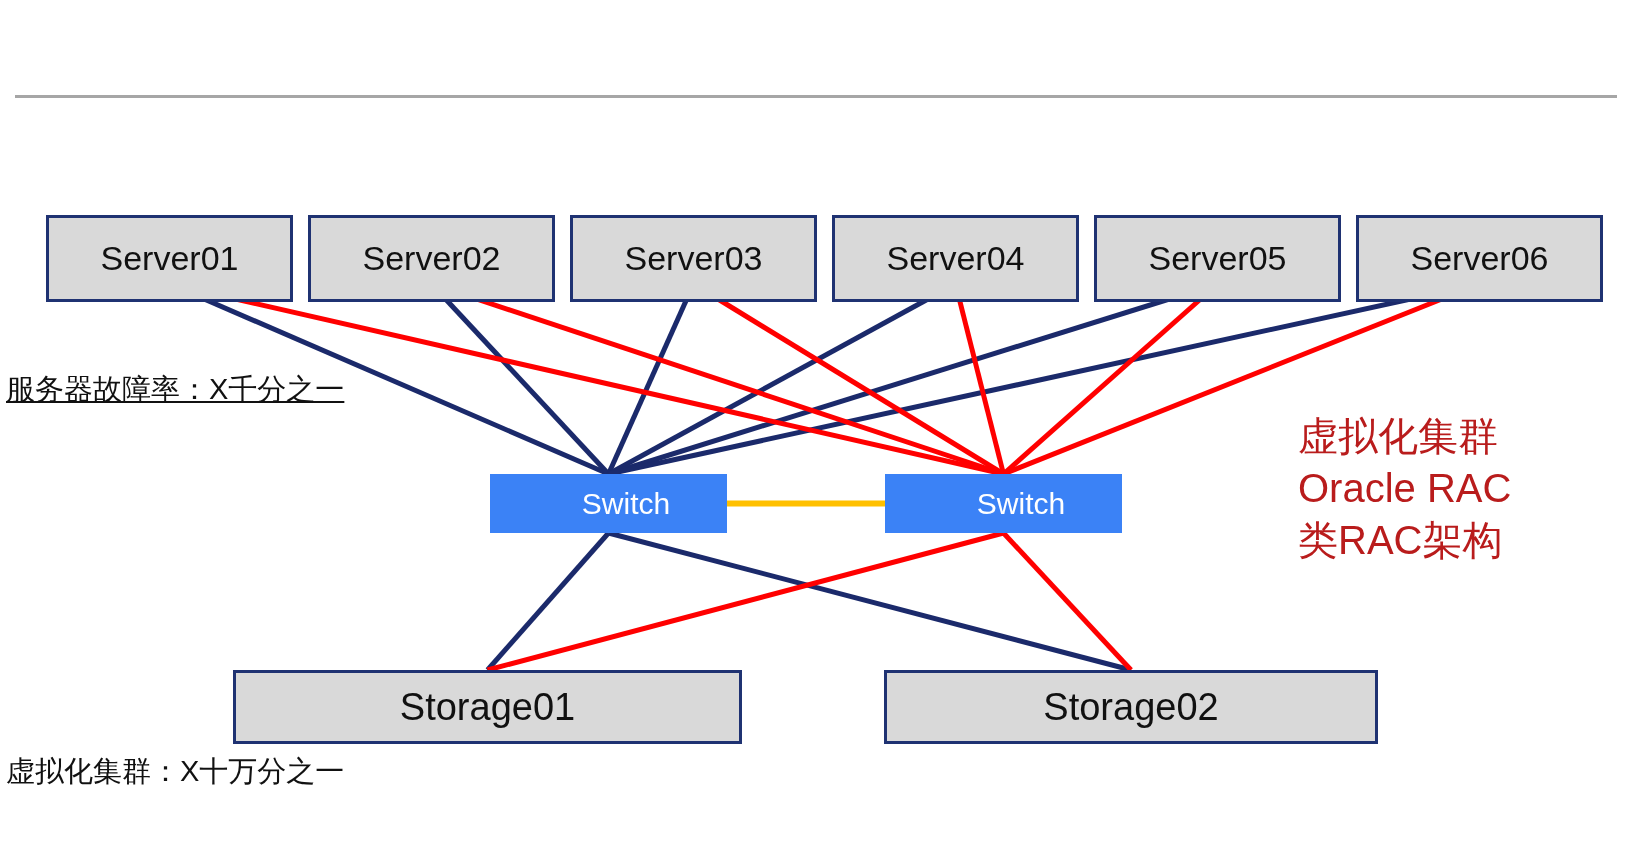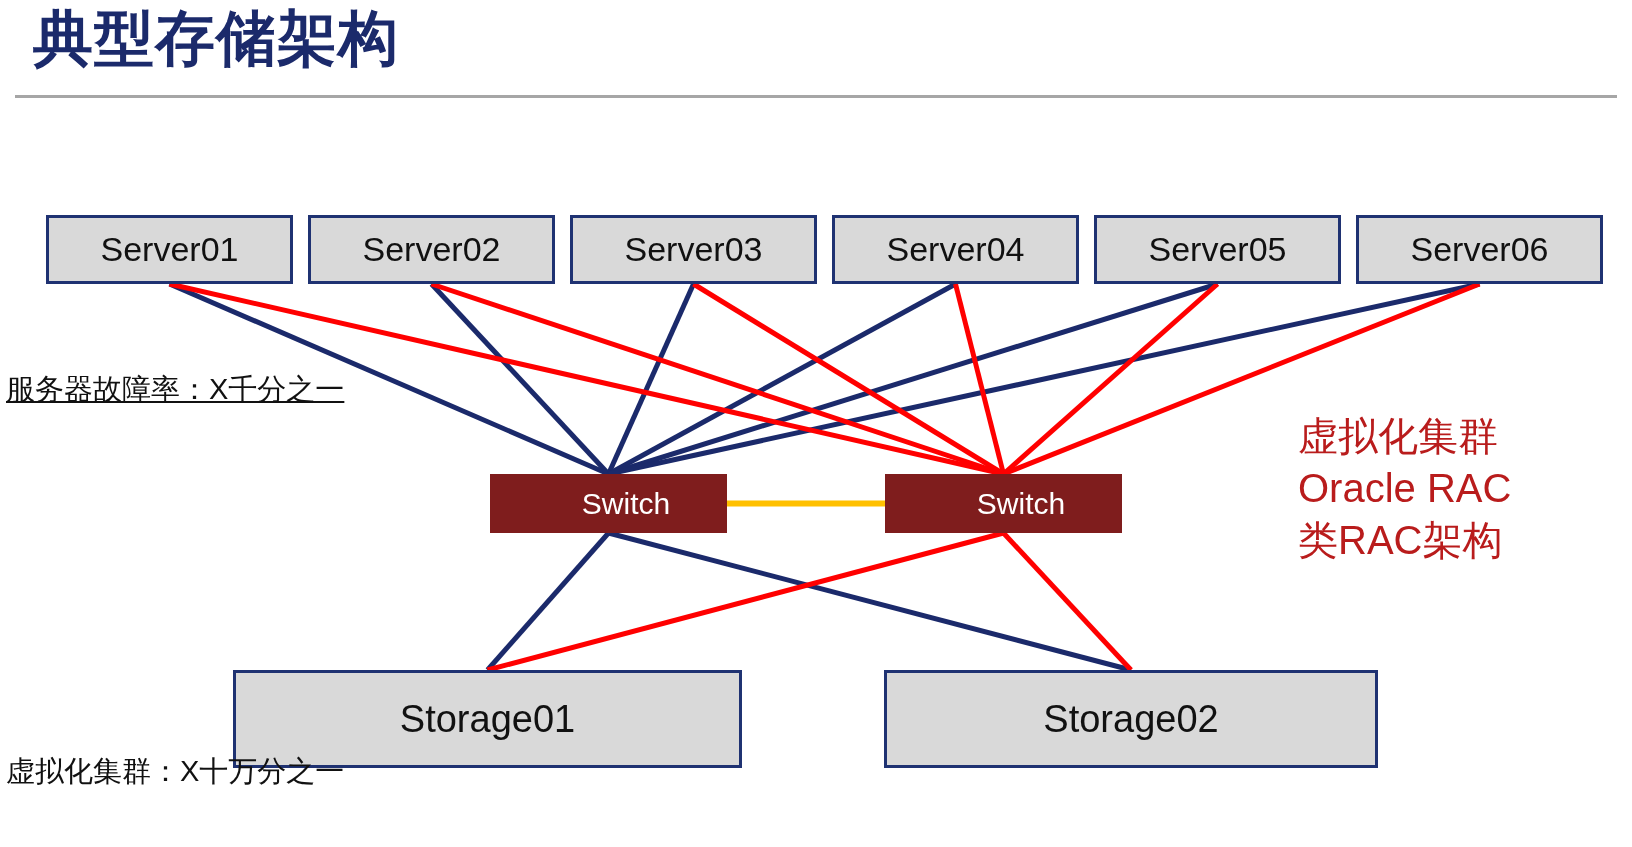--- a/index.html
+++ b/index.html
@@ -21,7 +21,6 @@
 <body>
 
 <div class="slide">
-  <h1 class="title">典型存储架构</h1>
   <div class="rule"></div>
 
   <svg id="edges-svg" viewBox="0 0 1632 847">

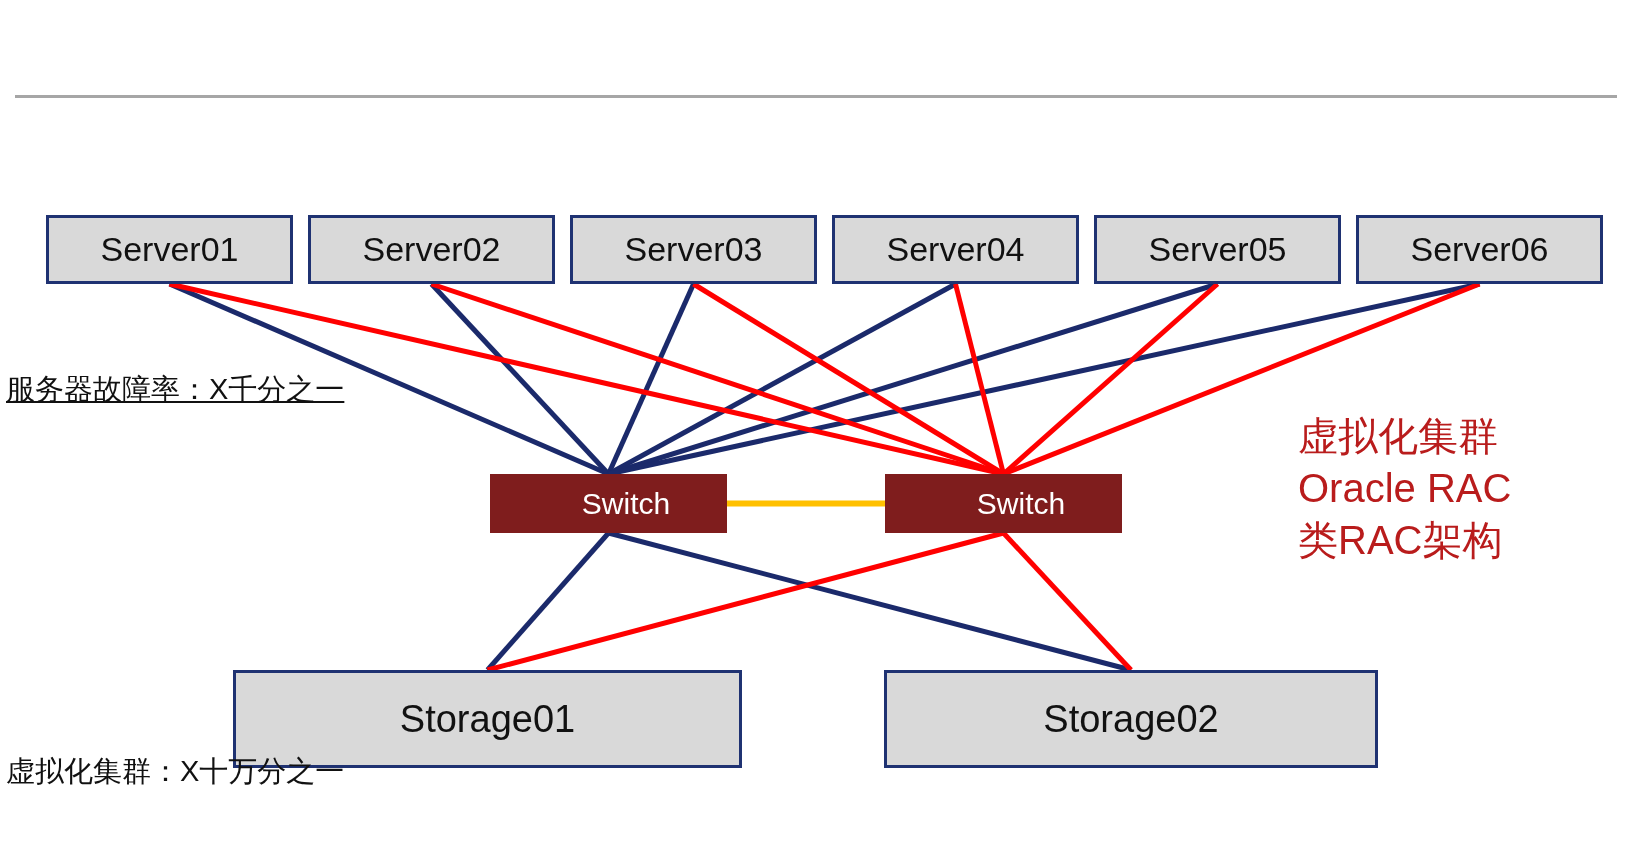--- a/index.html
+++ b/index.html
@@ -9,7 +9,7 @@
   .rule{position:absolute;left:15px;top:95px;width:1602px;height:3px;background:#A6A6A6;}
   #edges-svg{position:absolute;left:0;top:0;width:1632px;height:847px;}
   .node{position:absolute;display:flex;align-items:center;justify-content:center;box-sizing:border-box;}
-  .server-box{top:215px;width:247px;height:69px;background:#D9D9D9;border:3px solid #1F3272;font-size:34px;color:#111;}
+  .server-box{top:215px;width:247px;height:87px;background:#D9D9D9;border:3px solid #1F3272;font-size:34px;color:#111;}
   .switch-box{top:474px;width:237px;height:59px;background:#7f1d1d;color:#ffffff;font-size:30px;padding-left:35px;}
   .storage-box{top:670px;width:509px;height:98px;background:#D9D9D9;border:3px solid #1F3272;font-size:38px;color:#111;}
   .note{position:absolute;font-size:29px;color:#111;white-space:nowrap;}

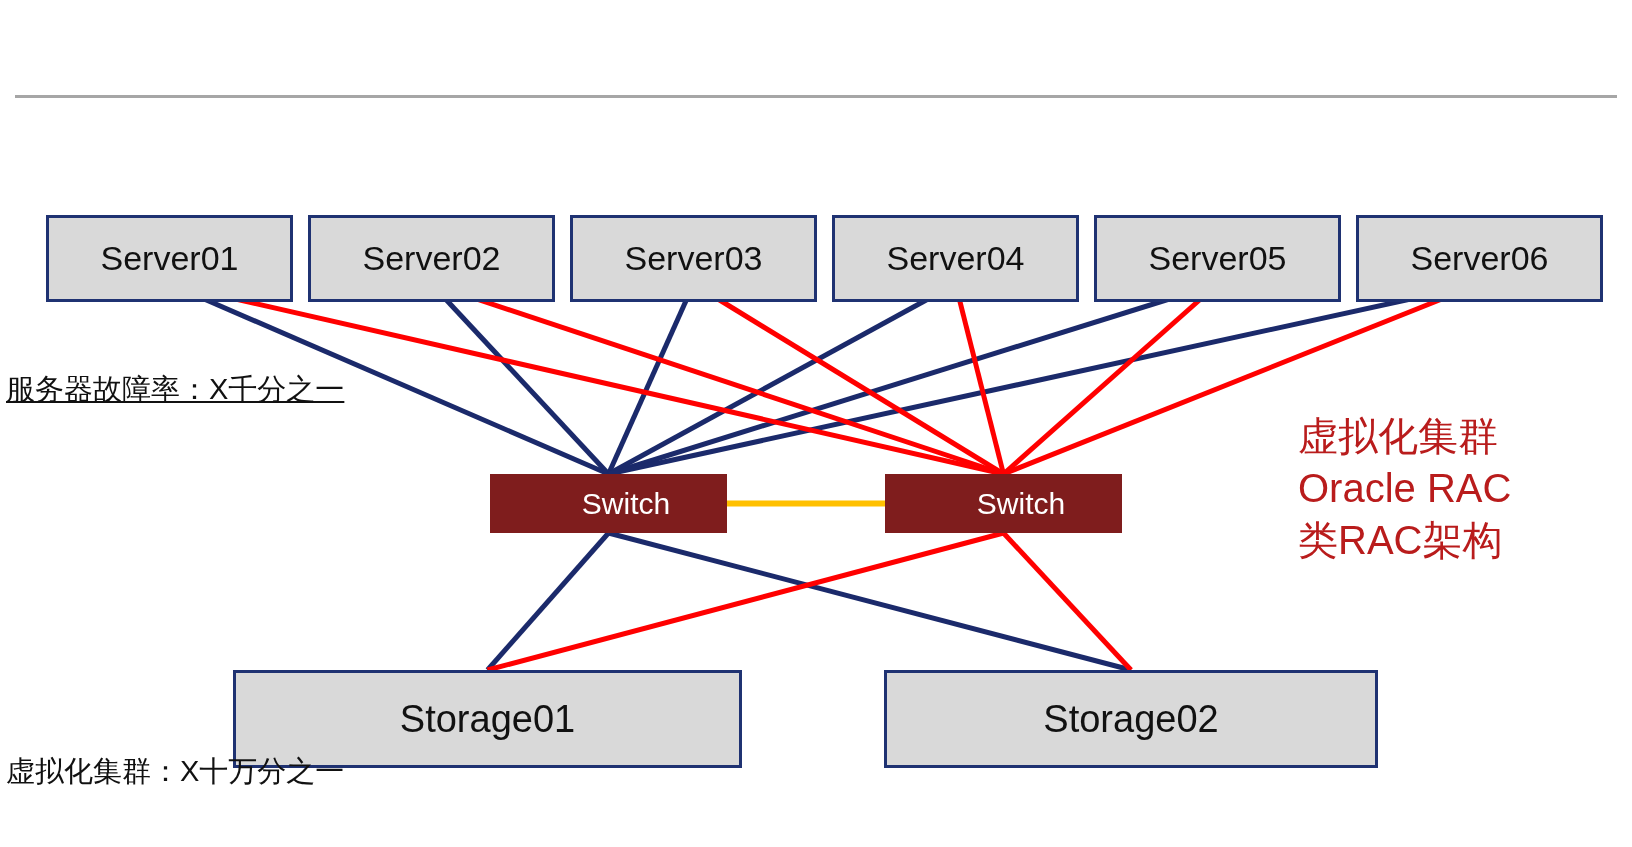--- a/index.html
+++ b/index.html
@@ -10,7 +10,7 @@
   #edges-svg{position:absolute;left:0;top:0;width:1632px;height:847px;}
   .node{position:absolute;display:flex;align-items:center;justify-content:center;box-sizing:border-box;}
   .server-box{top:215px;width:247px;height:87px;background:#D9D9D9;border:3px solid #1F3272;font-size:34px;color:#111;}
-  .switch-box{top:474px;width:237px;height:59px;background:#7f1d1d;color:#ffffff;font-size:30px;padding-left:35px;}
+  .switch-box{top:474px;width:237px;height:59px;background:#3b82f6;color:#ffffff;font-size:30px;padding-left:35px;}
   .storage-box{top:670px;width:509px;height:98px;background:#D9D9D9;border:3px solid #1F3272;font-size:38px;color:#111;}
   .note{position:absolute;font-size:29px;color:#111;white-space:nowrap;}
   .note-servers{left:6px;top:370px;text-decoration:underline;}

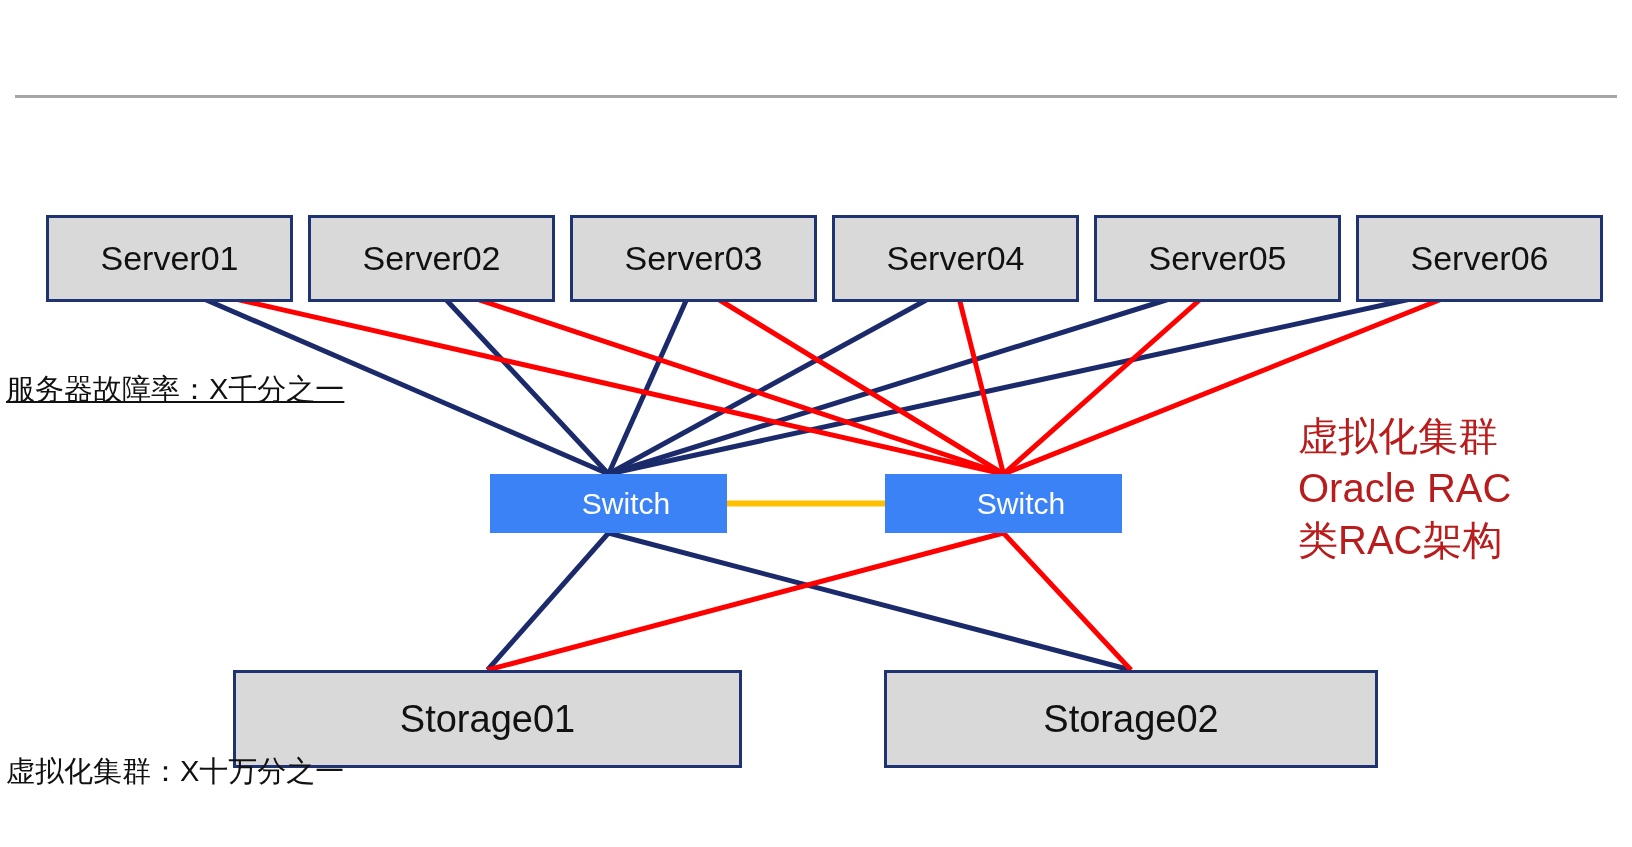--- a/index.html
+++ b/index.html
@@ -11,7 +11,7 @@
   .node{position:absolute;display:flex;align-items:center;justify-content:center;box-sizing:border-box;}
   .server-box{top:215px;width:247px;height:87px;background:#D9D9D9;border:3px solid #1F3272;font-size:34px;color:#111;}
   .switch-box{top:474px;width:237px;height:59px;background:#3b82f6;color:#ffffff;font-size:30px;padding-left:35px;}
-  .storage-box{top:670px;width:509px;height:98px;background:#D9D9D9;border:3px solid #1F3272;font-size:38px;color:#111;}
+  .storage-box{top:670px;width:509px;height:74px;background:#D9D9D9;border:3px solid #1F3272;font-size:38px;color:#111;}
   .note{position:absolute;font-size:29px;color:#111;white-space:nowrap;}
   .note-servers{left:6px;top:370px;text-decoration:underline;}
   .note-storage{left:6px;top:752px;}

